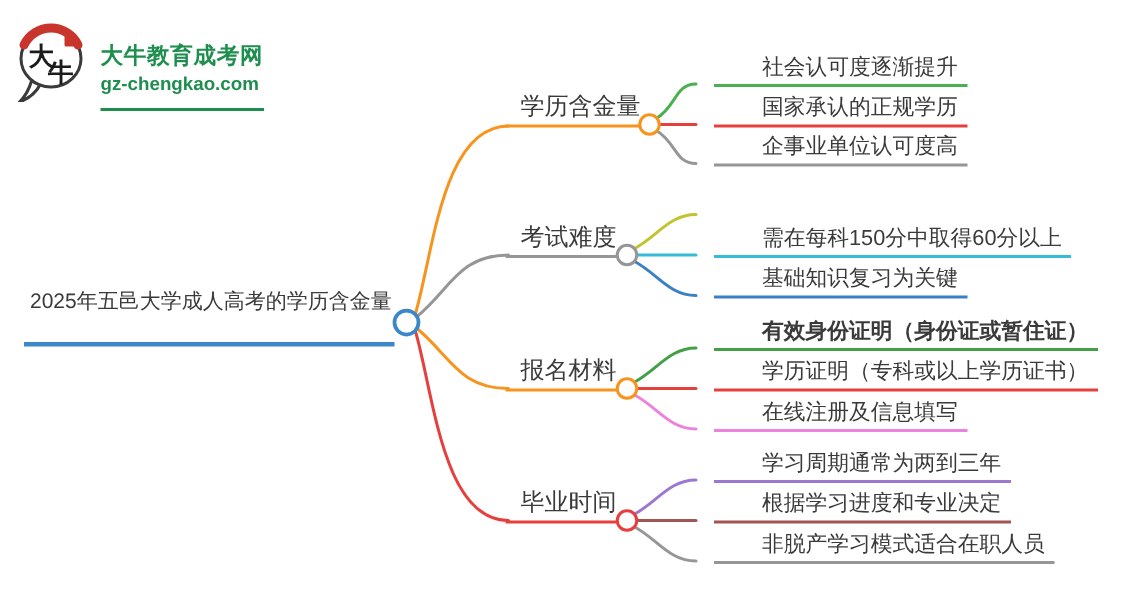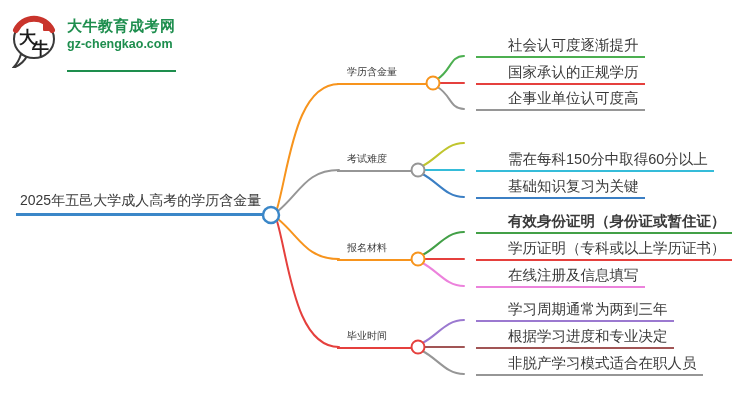--- a/index.html
+++ b/index.html
@@ -14,7 +14,7 @@
   
   .logo{position:absolute;left:10px;top:12px;display:flex;align-items:flex-start;}
   .logo-icon{width:50px;height:56px;flex:0 0 auto;}
-  .logo-text{margin-left:7px;padding-top:4px;}
+  .logo-text{margin-left:7px;padding-top:4px;margin-top:12px;}
   .logo-title{font-size:15px;font-weight:bold;letter-spacing:0.5px;line-height:20px;white-space:nowrap;}
   .logo-url{font-size:12.5px;font-weight:bold;line-height:16px;white-space:nowrap;
             border-bottom:2px solid;padding-bottom:18px;}

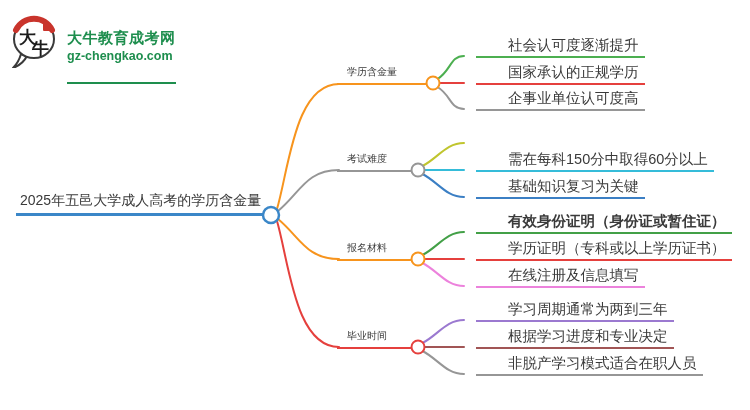--- a/index.html
+++ b/index.html
@@ -17,7 +17,7 @@
   .logo-text{margin-left:7px;padding-top:4px;margin-top:12px;}
   .logo-title{font-size:15px;font-weight:bold;letter-spacing:0.5px;line-height:20px;white-space:nowrap;}
   .logo-url{font-size:12.5px;font-weight:bold;line-height:16px;white-space:nowrap;
-            border-bottom:2px solid;padding-bottom:18px;}
+            border-bottom:2px solid;padding-bottom:8px;}
 
   
   .root{

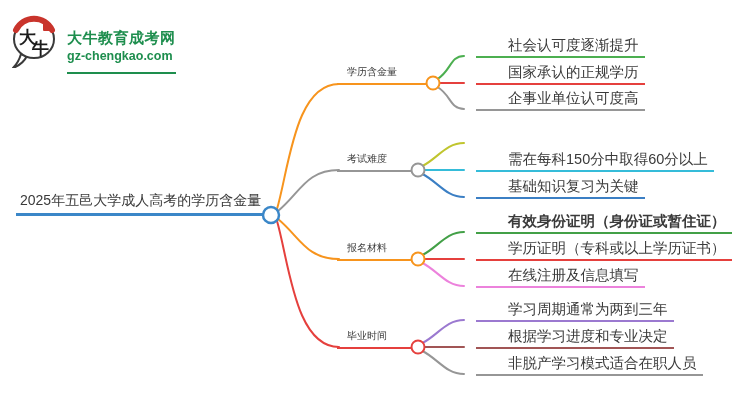--- a/index.html
+++ b/index.html
@@ -27,7 +27,7 @@
   }
   .branch{
     position:absolute;left:337px;
-    font-size:10px;line-height:19px;white-space:nowrap;
+    font-size:16px;line-height:19px;white-space:nowrap;
     padding:0 4px 2px 10px;border-bottom:2px solid;
   }
   .leaf{

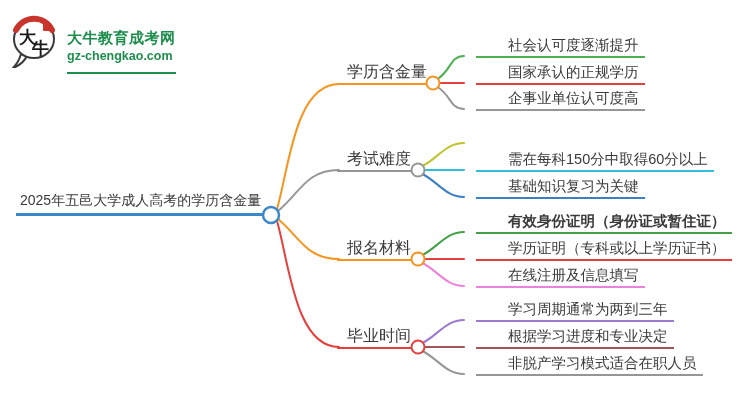--- a/index.html
+++ b/index.html
@@ -23,7 +23,7 @@
   .root{
     position:absolute;left:16px;top:190px;width:243px;
     font-size:14px;line-height:20px;white-space:nowrap;
-    padding:0 0 3px 4px;border-bottom:3px solid;
+    padding:0 0 18px 4px;border-bottom:3px solid;
   }
   .branch{
     position:absolute;left:337px;

